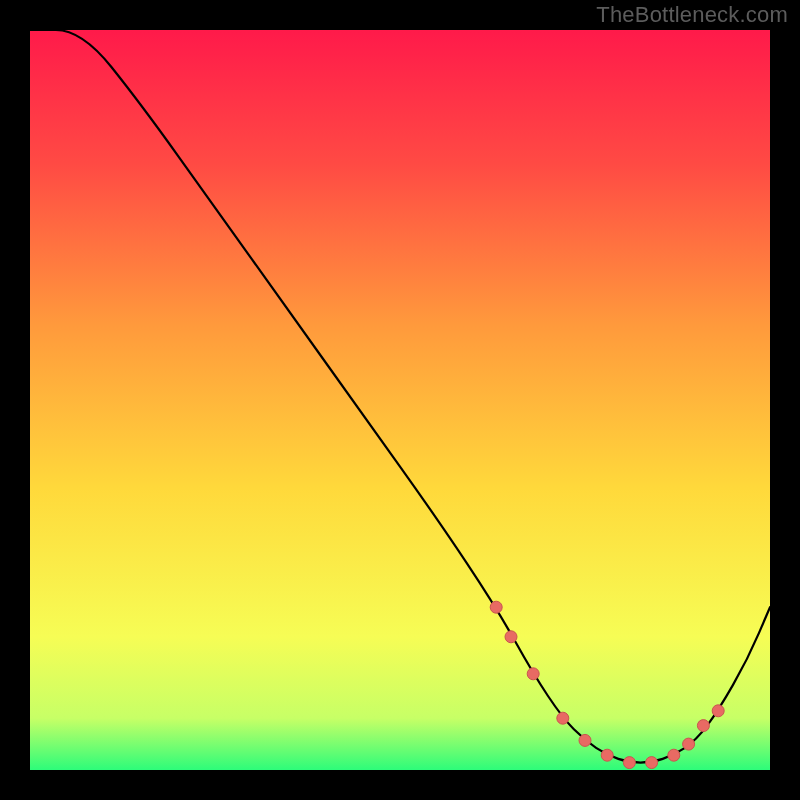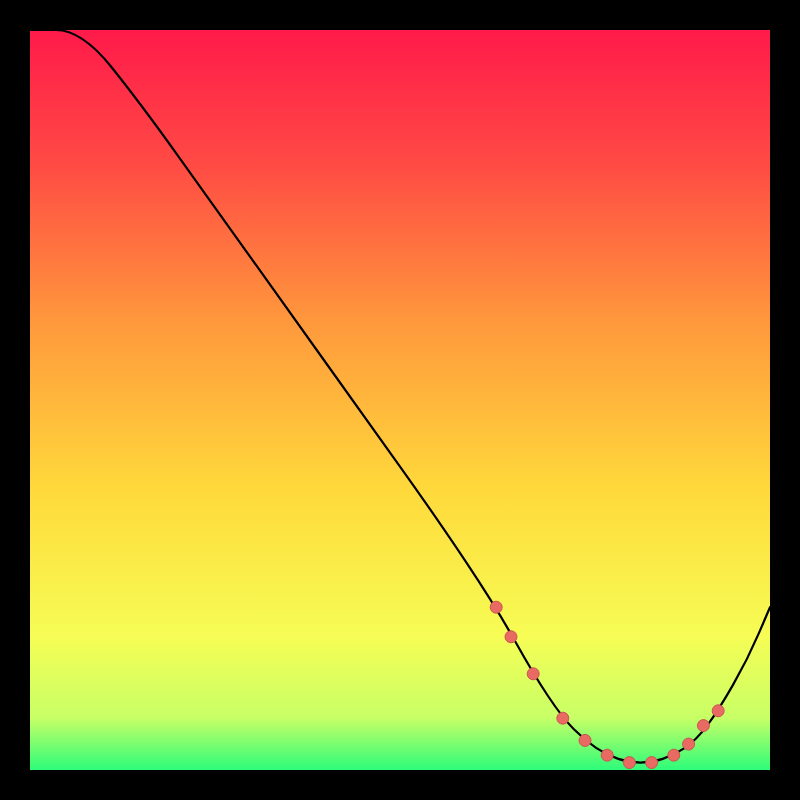--- a/index.html
+++ b/index.html
@@ -37,6 +37,7 @@
 <body>
 <div class="frame">
 
+  <div class="watermark">TheBottleneck.com</div>
 
   <svg id="chartsvg" width="800" height="800" viewBox="0 0 800 800">
     <defs>

